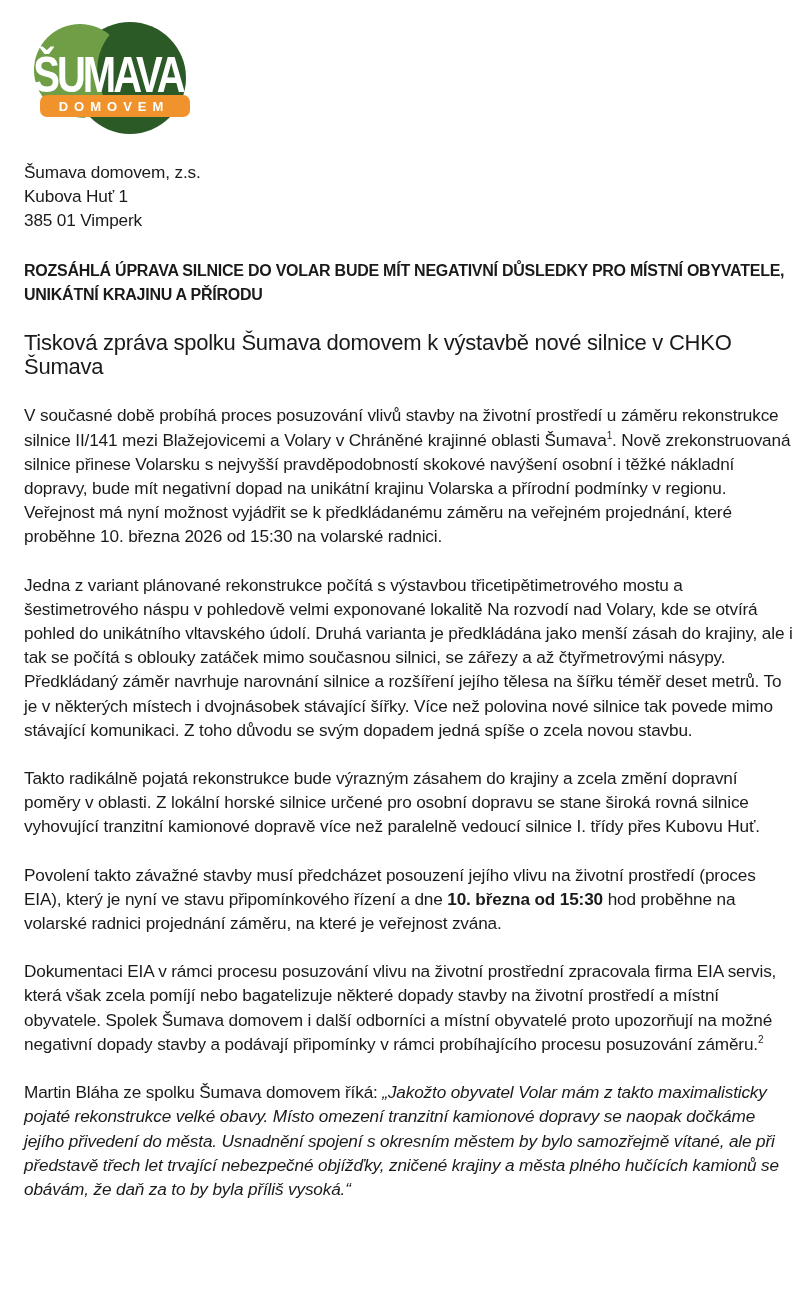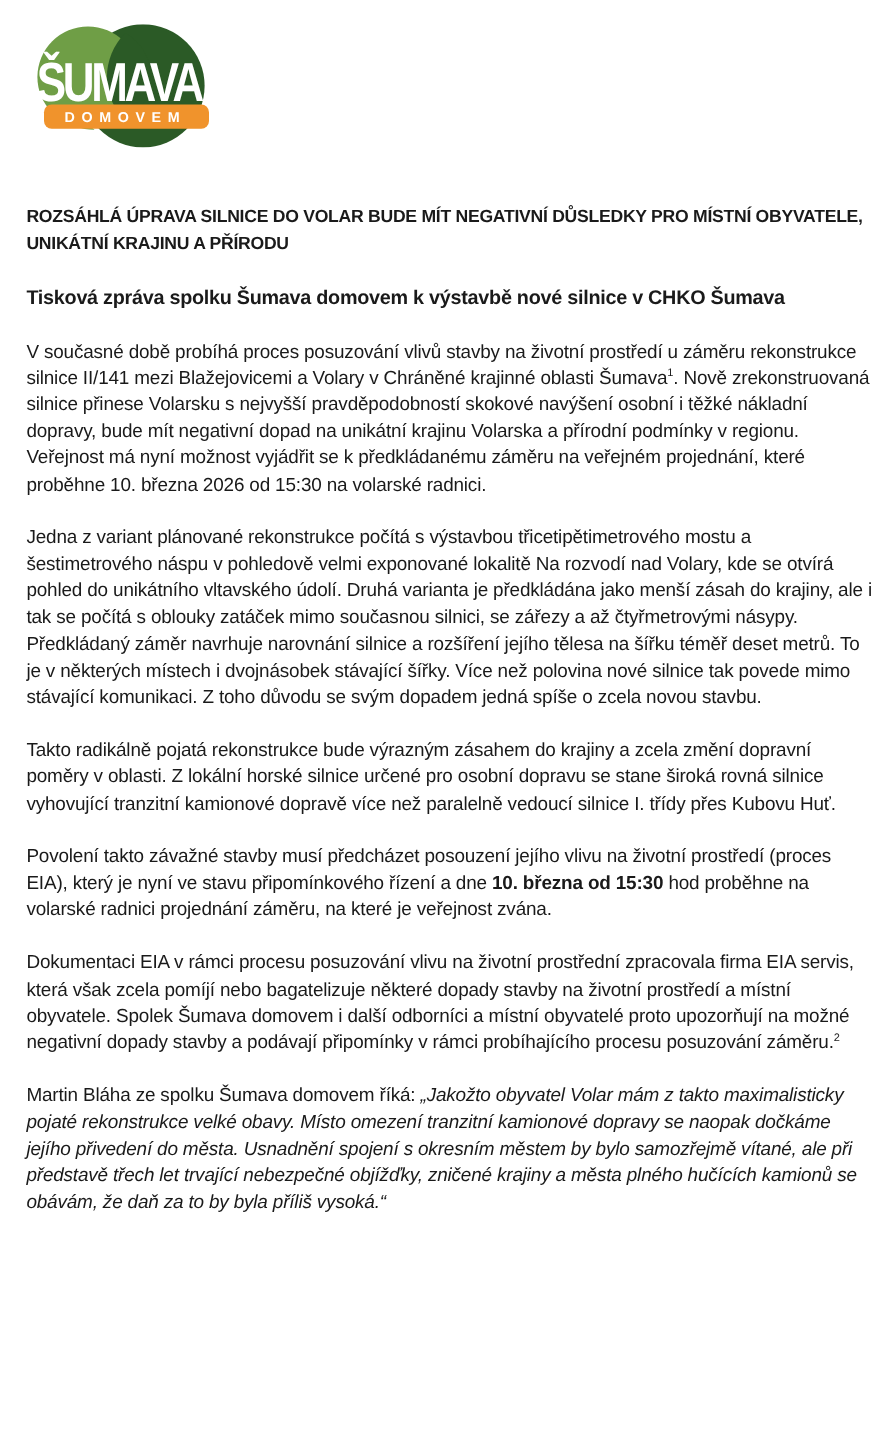--- a/index.html
+++ b/index.html
@@ -43,6 +43,11 @@
 </div>
 
 <div class="doc">
+  <div class="address">
+    <p>Šumava domovem, z.s.</p>
+    <p>Kubova Huť 1</p>
+    <p>385 01 Vimperk</p>
+  </div>
 
   <h1 class="headline">ROZSÁHLÁ ÚPRAVA SILNICE DO VOLAR BUDE MÍT NEGATIVNÍ DŮSLEDKY PRO MÍSTNÍ OBYVATELE, UNIKÁTNÍ KRAJINU A PŘÍRODU</h1>
   <h2 class="subtitle">Tisková zpráva spolku Šumava domovem k výstavbě nové silnice v CHKO Šumava</h2>

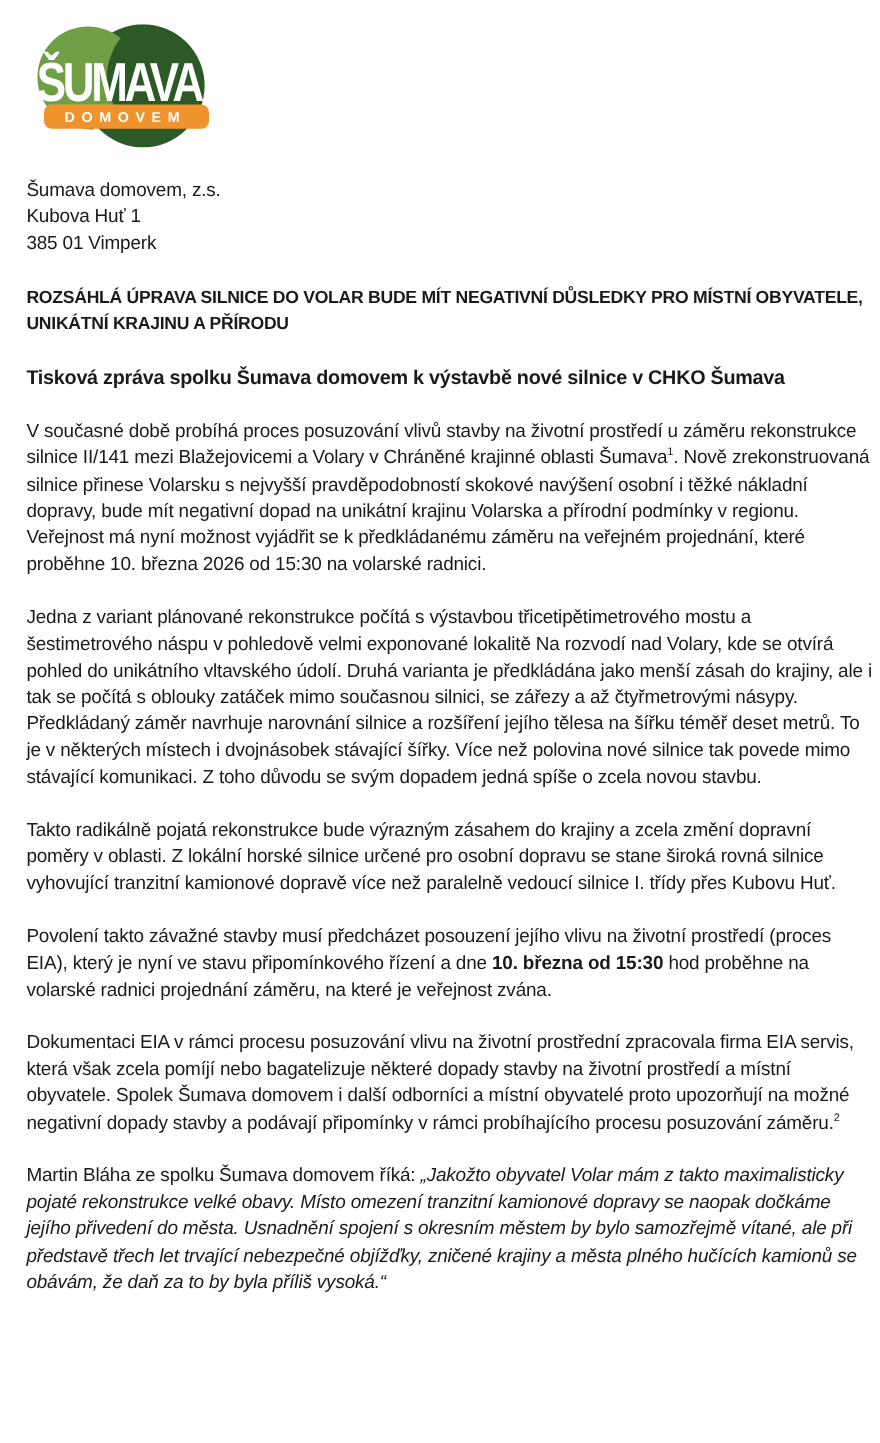--- a/index.html
+++ b/index.html
@@ -19,7 +19,7 @@
       margin: 26px 0 0 0; font-weight: bold; font-size: 16px; line-height: 24.2px; letter-spacing: -0.25px;
     }
     .subtitle {
-      margin: 24px 0 0 0; font-weight: bold; font-size: 18px; letter-spacing: -0.25px;
+      margin: 24px 0 0 0; font-weight: normal; font-size: 22px; letter-spacing: -0.25px;
     }
     .para { margin: 24px 0 0 0; }
     .para.first { }

